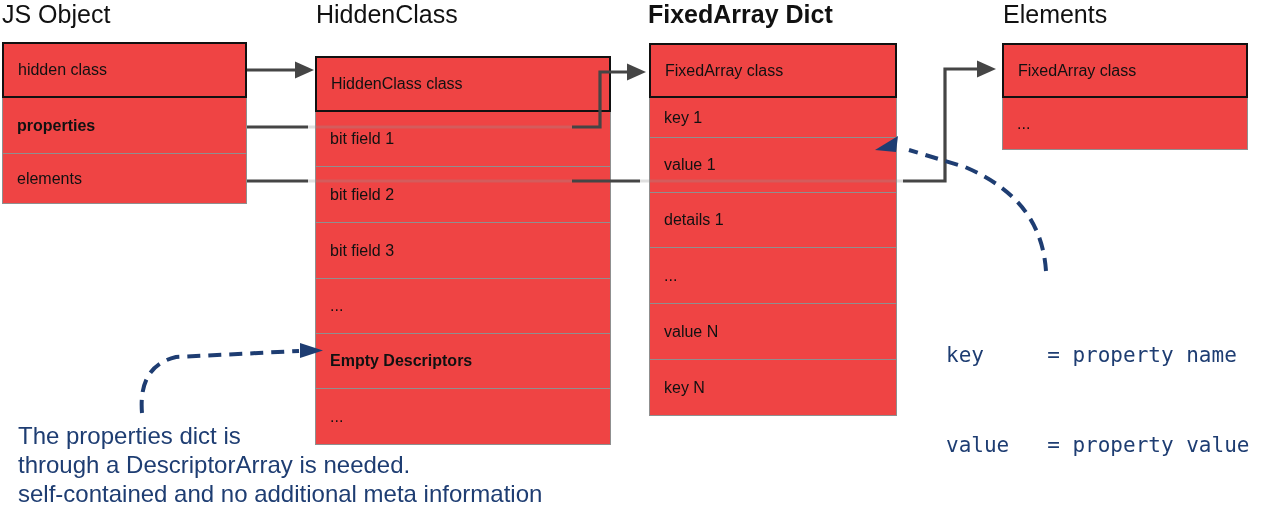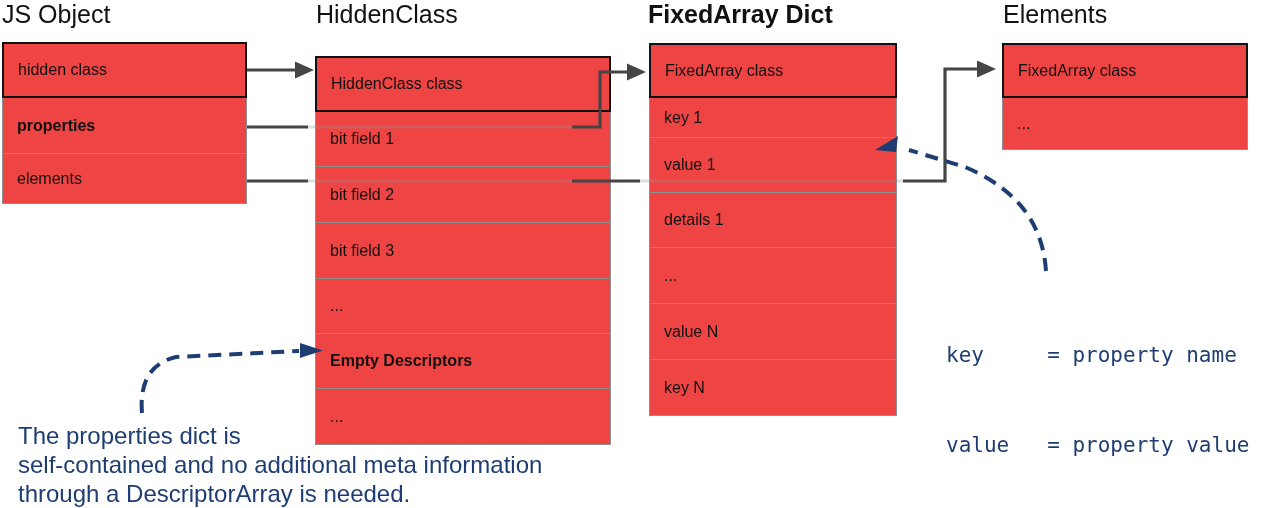--- a/index.html
+++ b/index.html
@@ -153,8 +153,8 @@
 
   <div class="note-left">
     <div>The properties dict is</div>
+    <div>through a DescriptorArray is needed.</div>
     <div>self-contained and no additional meta information</div>
-    <div>through a DescriptorArray is needed.</div>
   </div>
 
   <div class="note-right">

